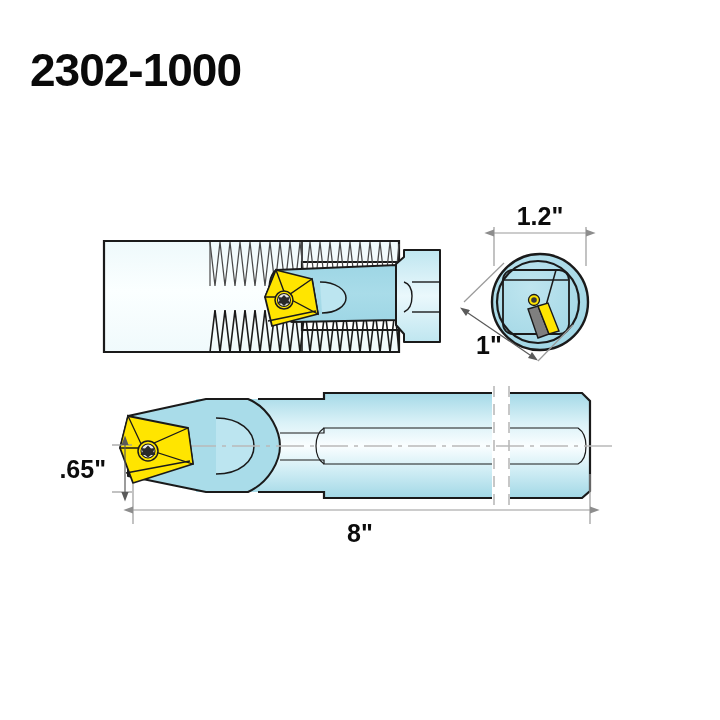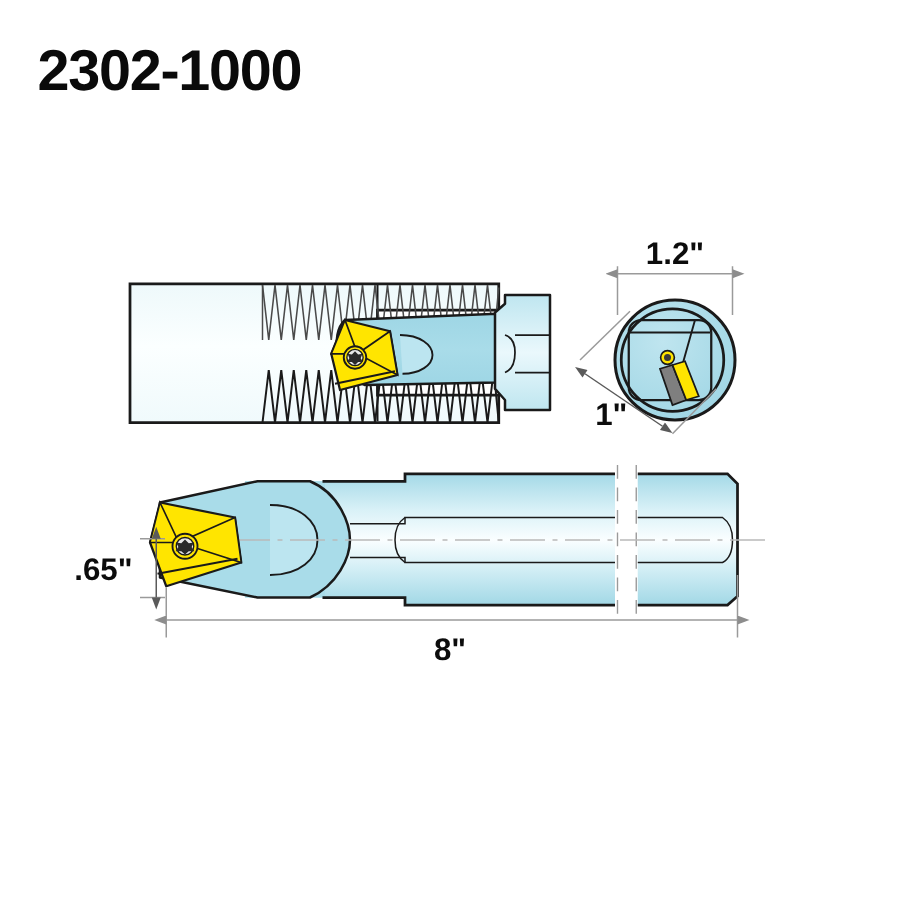--- a/index.html
+++ b/index.html
@@ -16,7 +16,7 @@
   }
   #sheet {
     position: absolute;
-    left: 0; top: 0;
+    left: 0; top: 14px;
     width: 720px;
     height: 506px;
     background: #ffffff;

